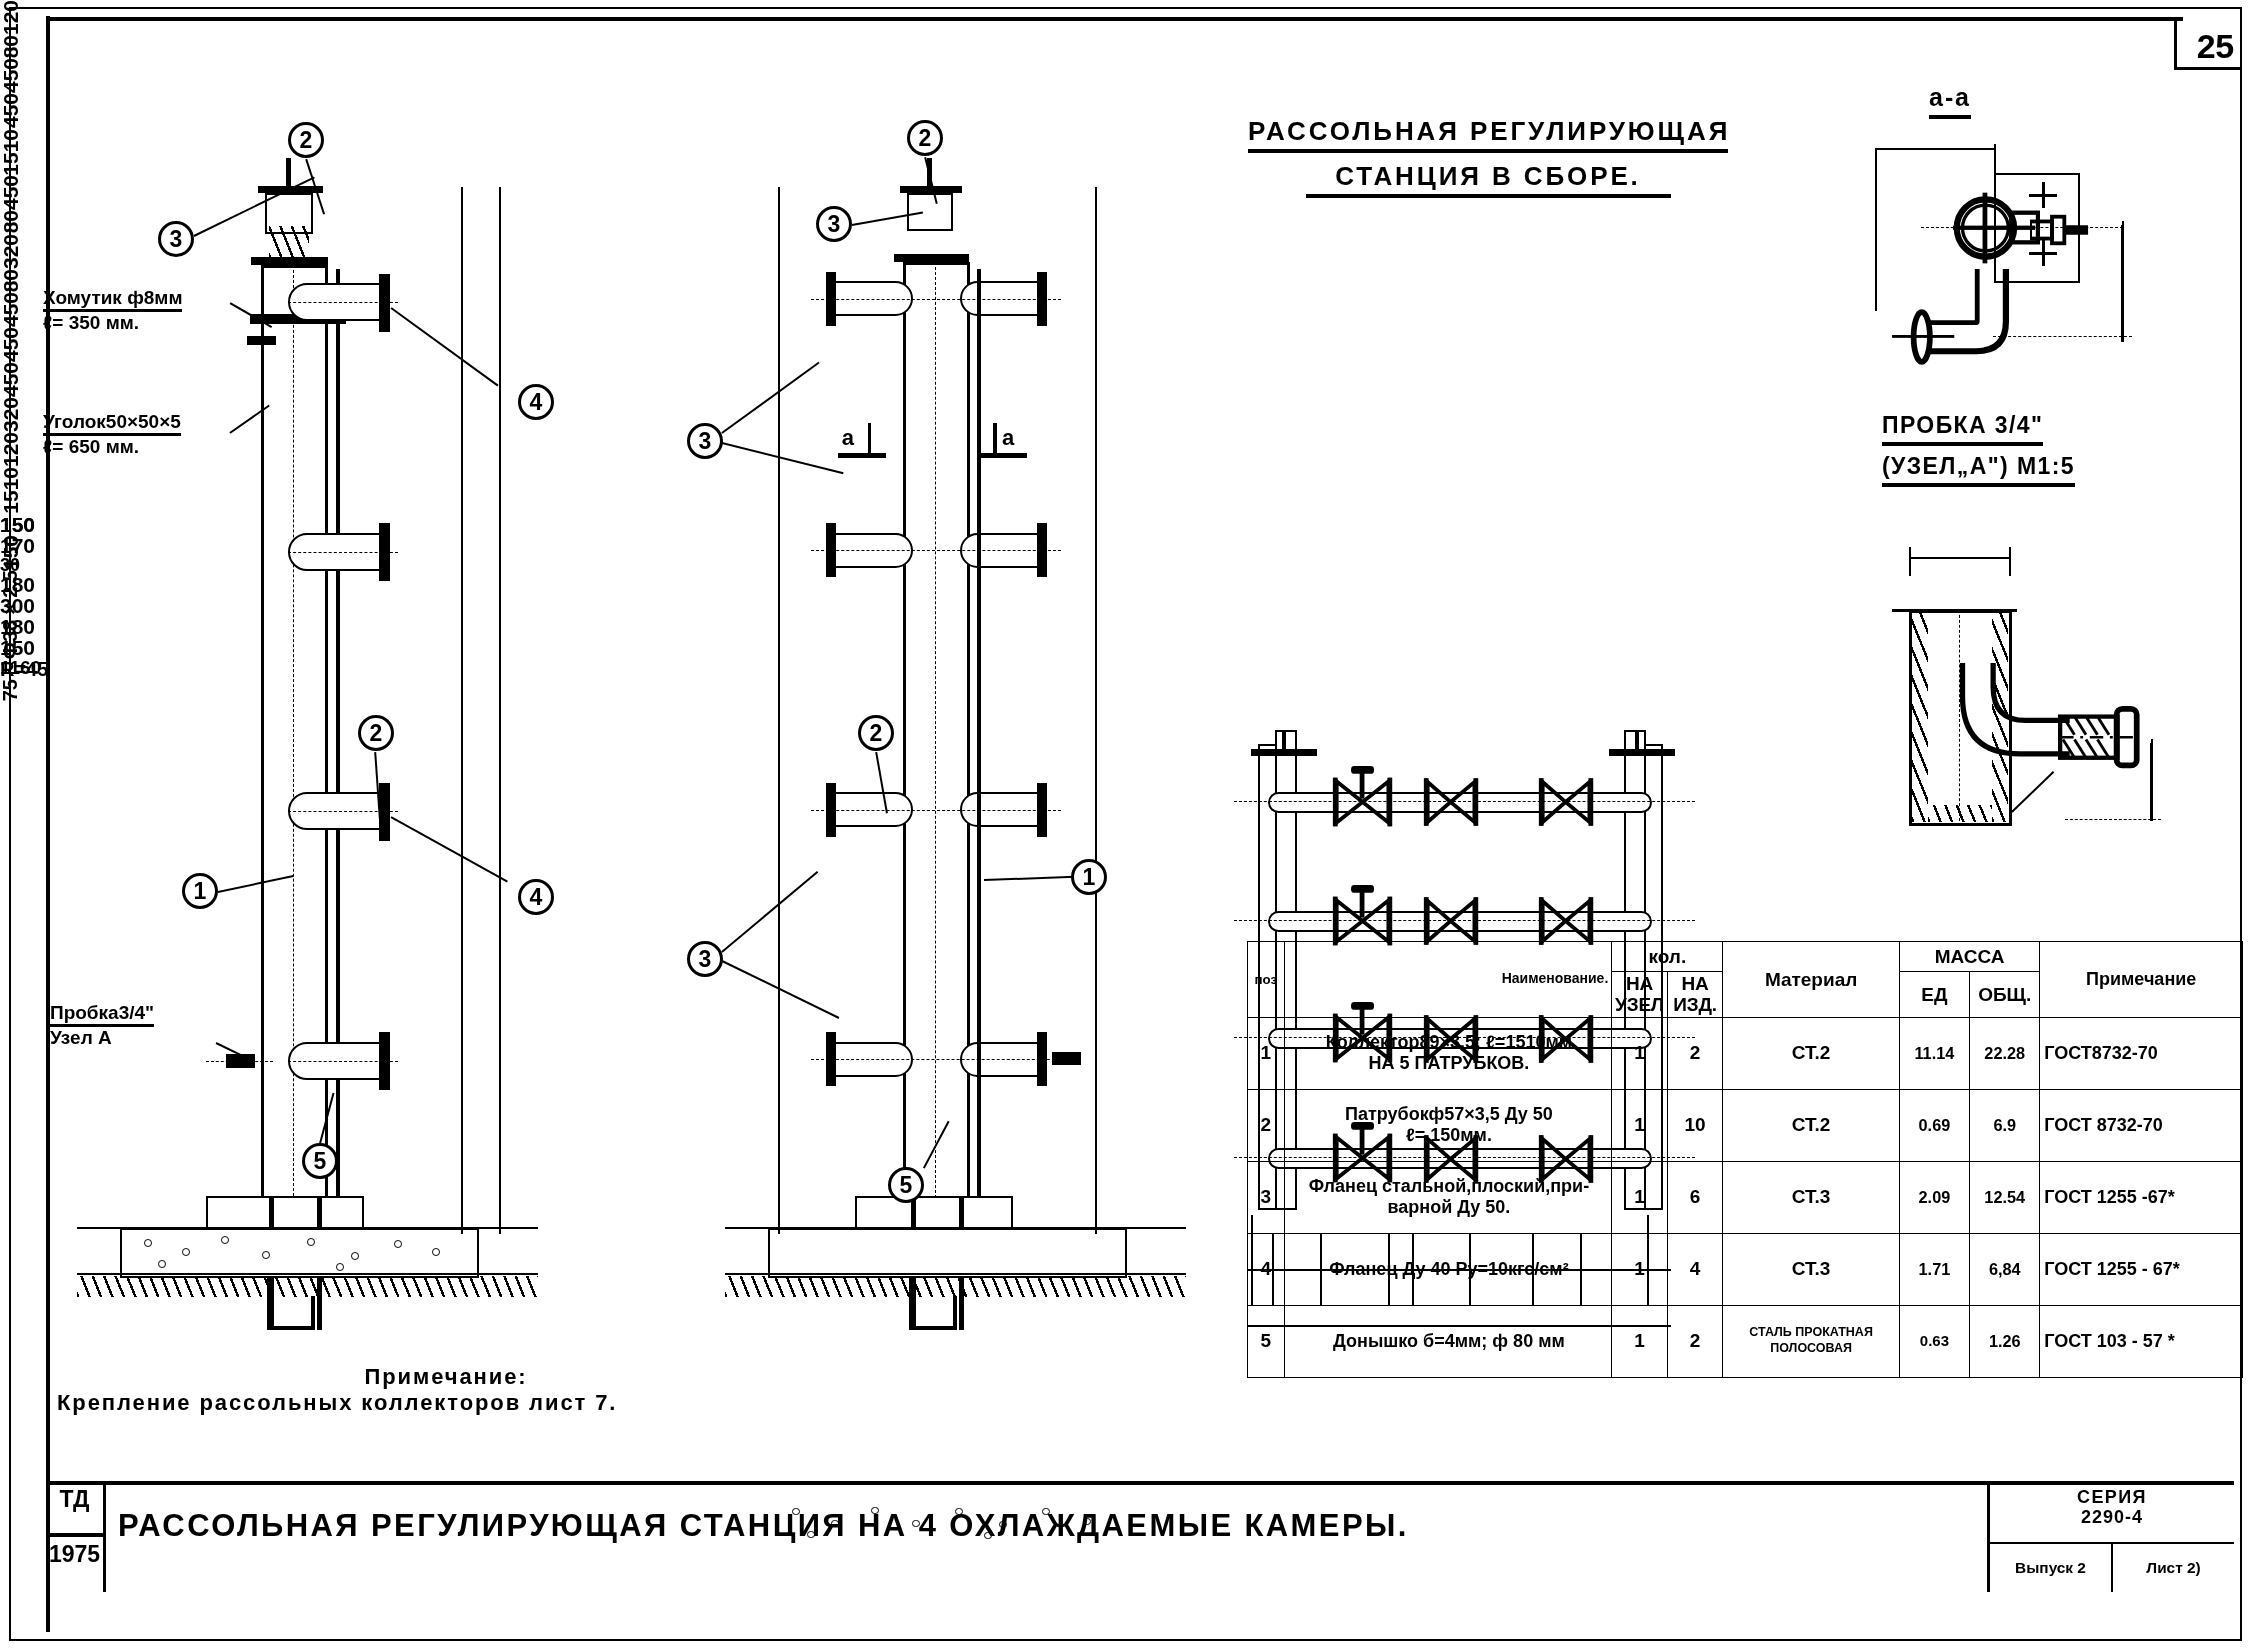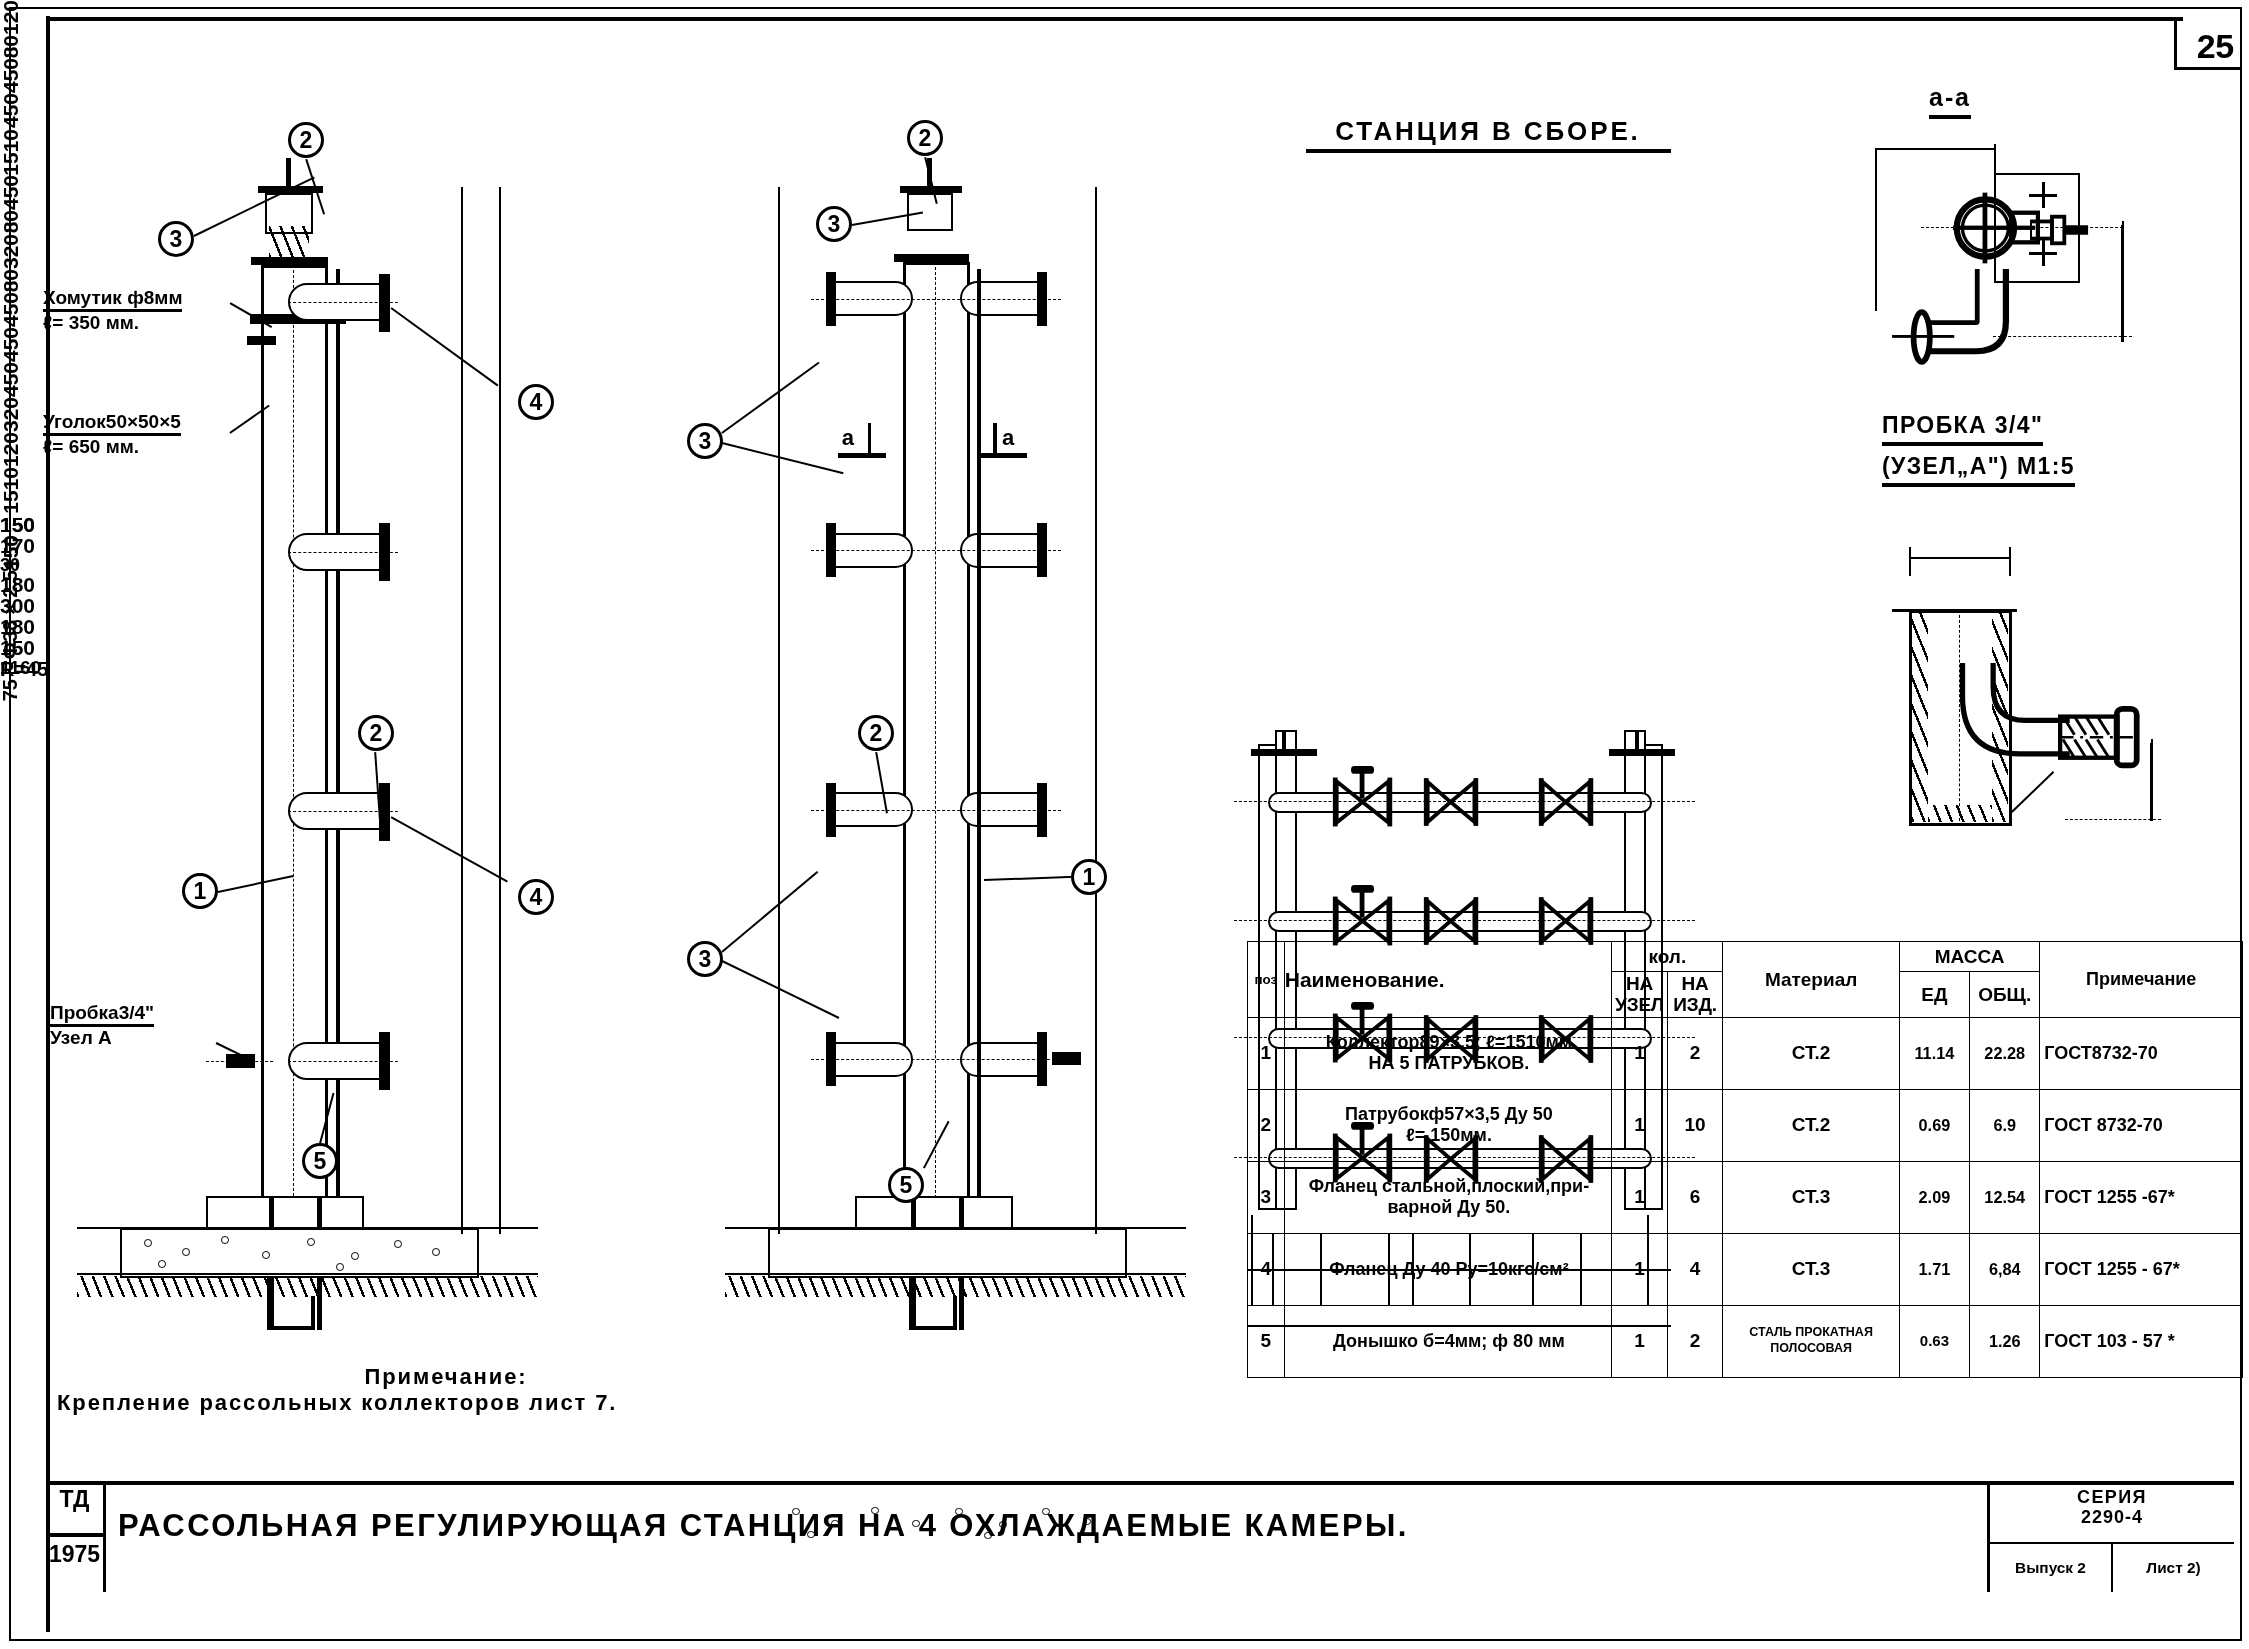--- a/index.html
+++ b/index.html
@@ -337,6 +337,7 @@
   </div>
 
   <div class="hd" style="left:1248px;top:115px;width:480px;">
+    <div class="r">РАССОЛЬНАЯ РЕГУЛИРУЮЩАЯ</div>
     <div class="r2" style="width:365px;margin:0 auto;">СТАНЦИЯ В СБОРЕ.</div>
   </div>
 

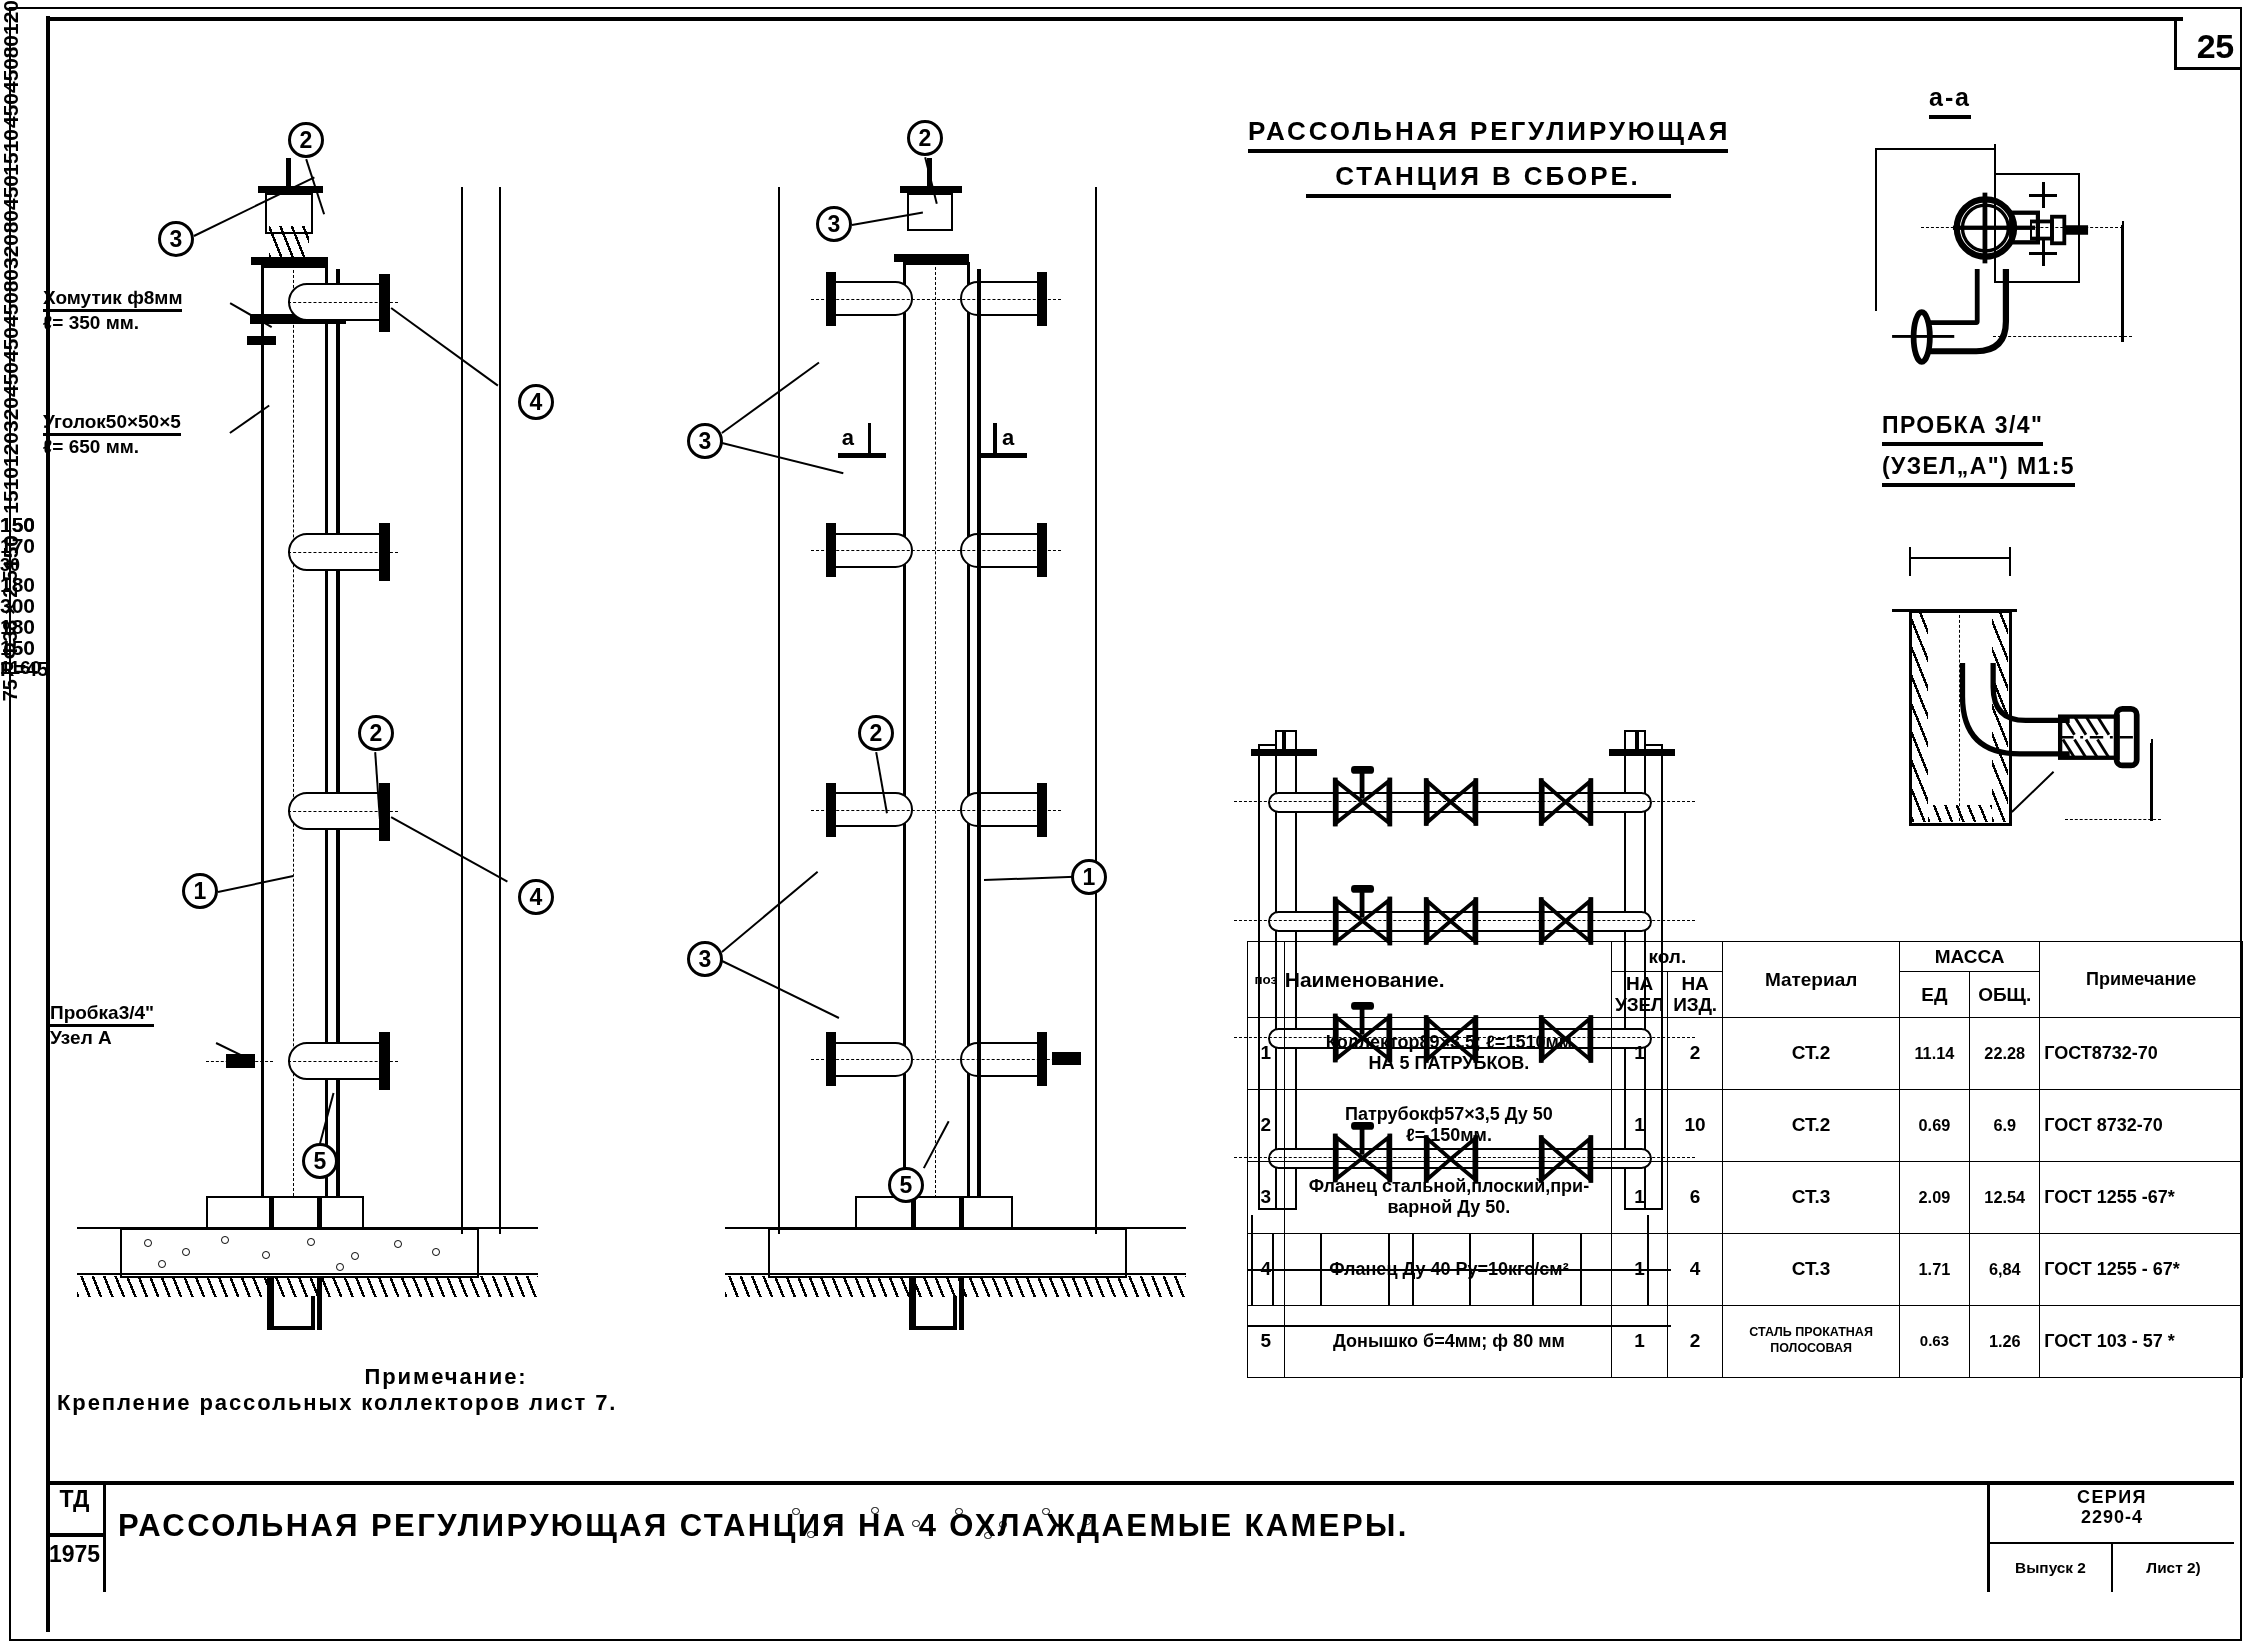--- a/index.html
+++ b/index.html
@@ -576,7 +576,7 @@
       <thead>
         <tr>
           <th rowspan="2" style="font-size:13.4px;">поз</th>
-          <th rowspan="2" style="text-align:left;padding-left:0;font-size:21px;">Наименование.</th>
+          <th rowspan="2" style="text-align:right;padding-left:0;font-size:14px;">Наименование.</th>
           <th colspan="2" style="height:27px;">кол.</th>
           <th rowspan="2">Материал</th>
           <th colspan="2" style="height:27px;">МАССА</th>

